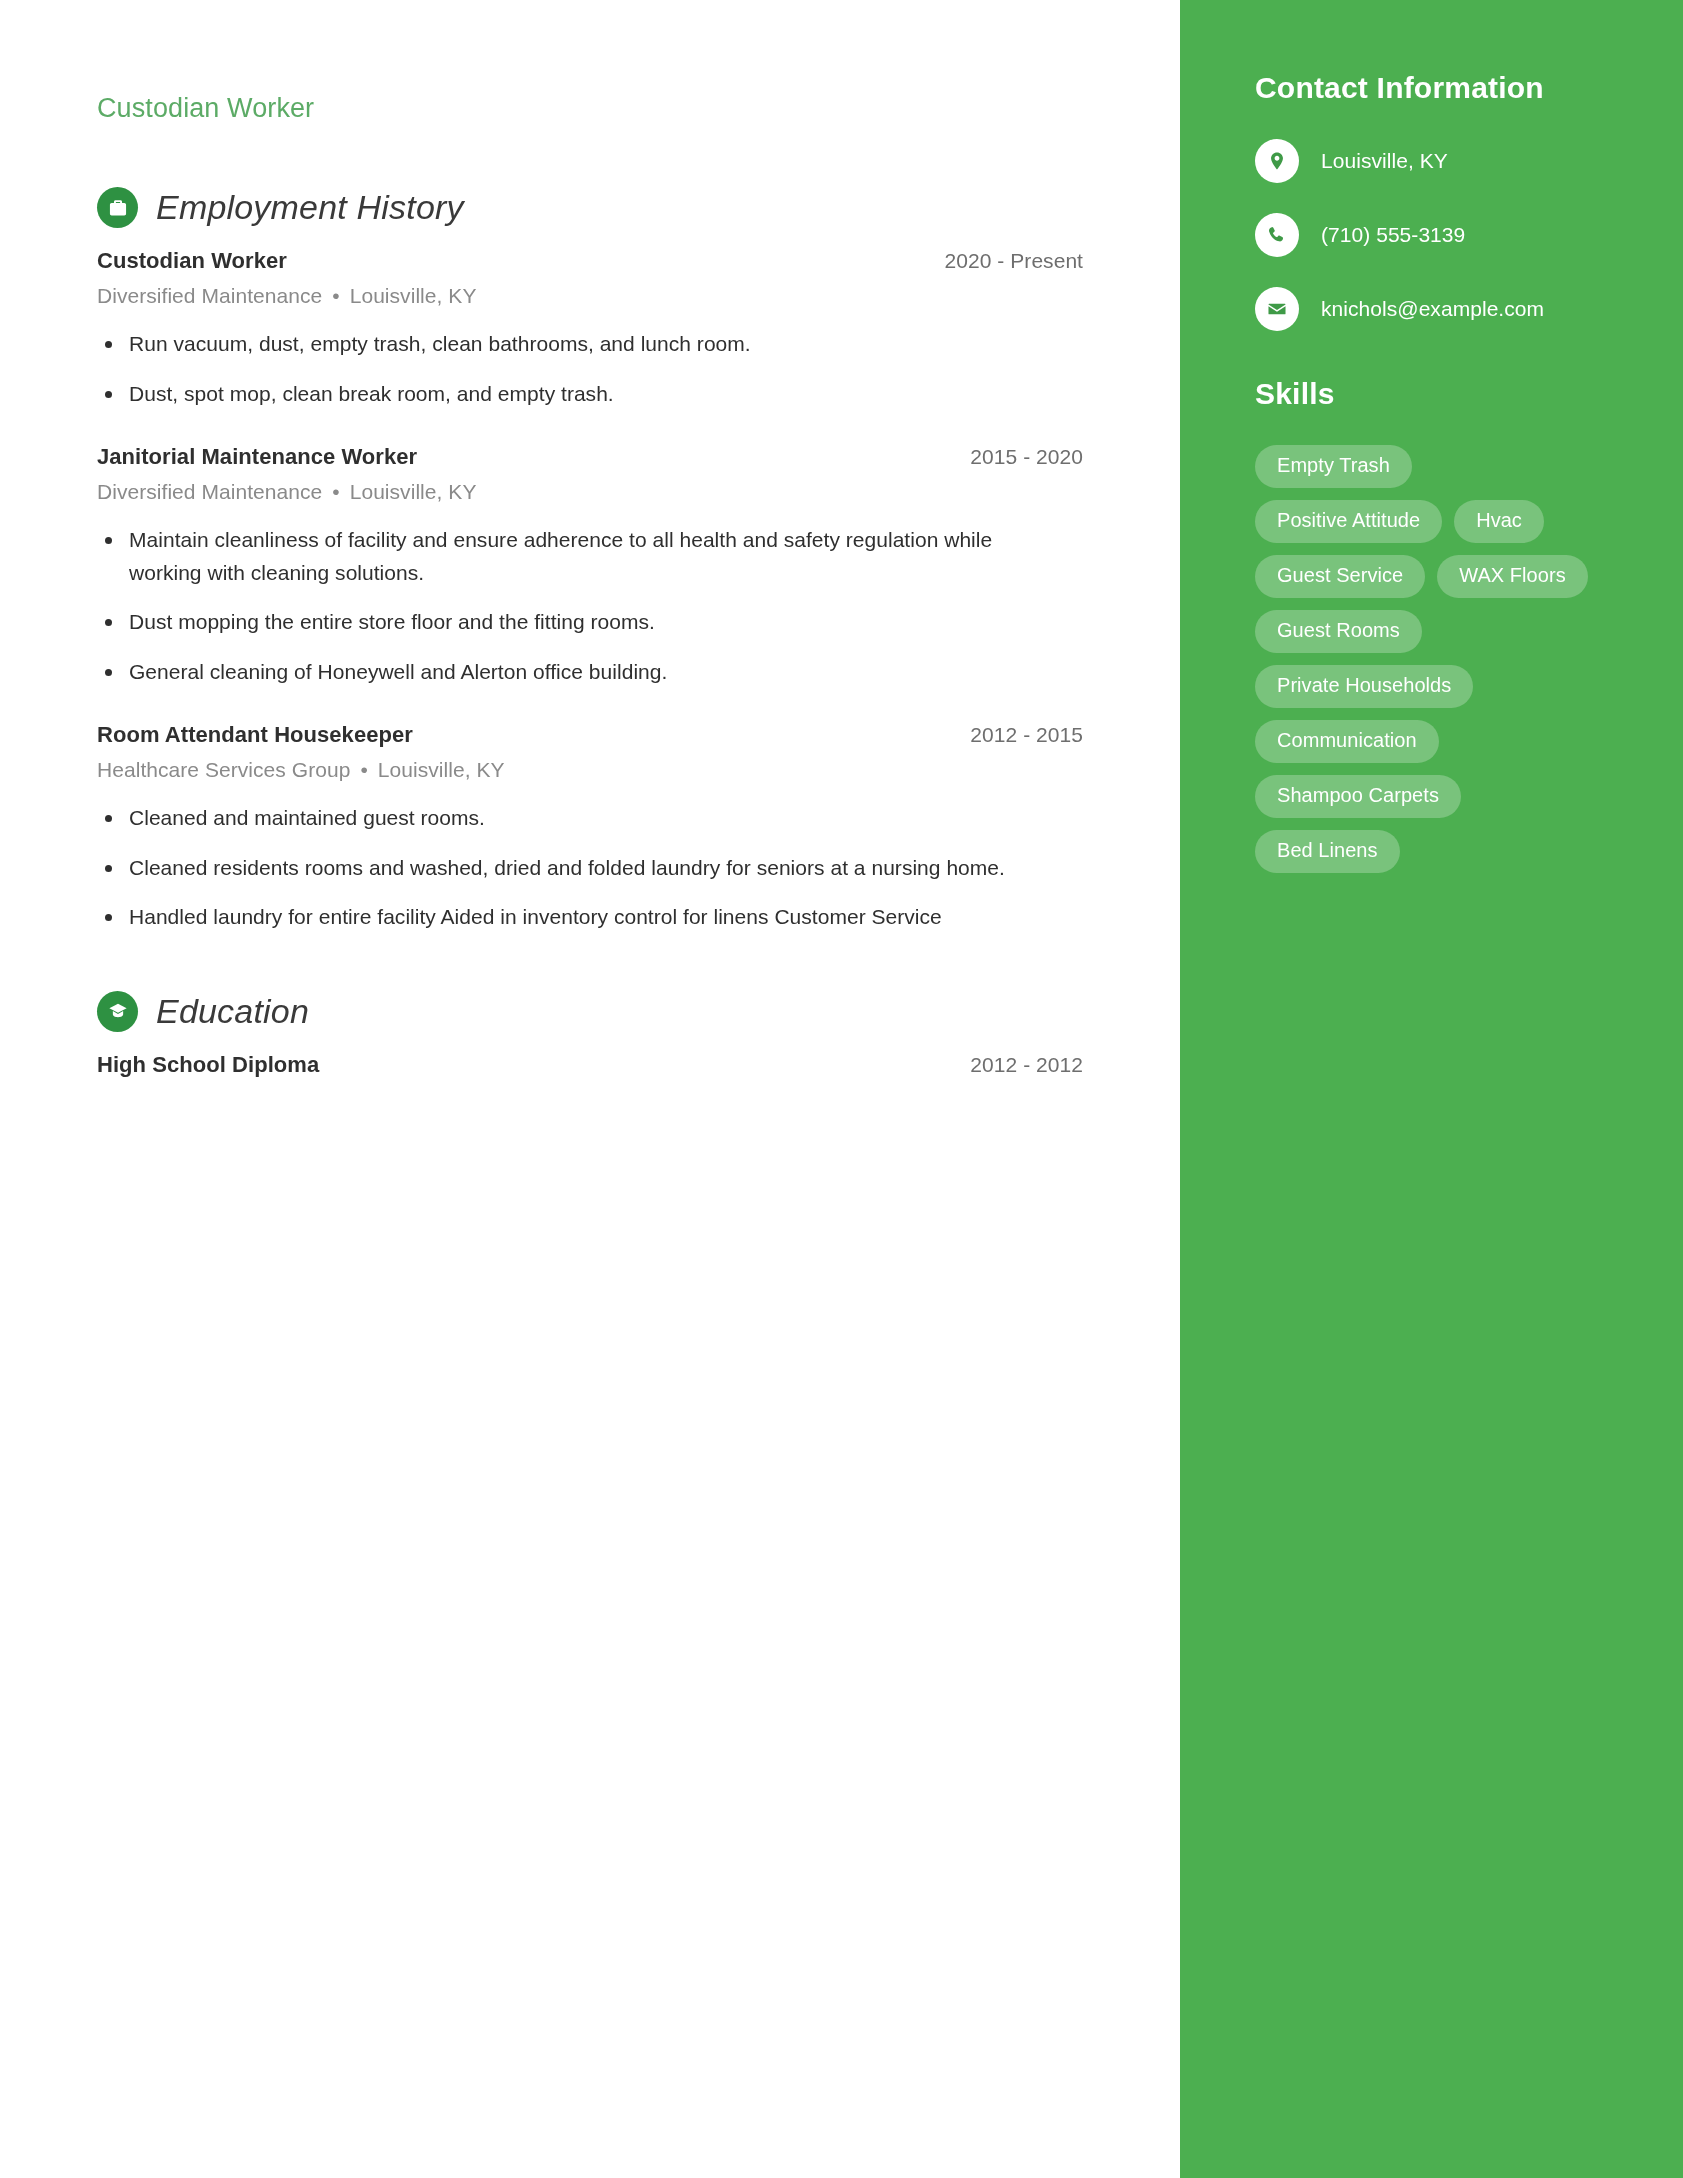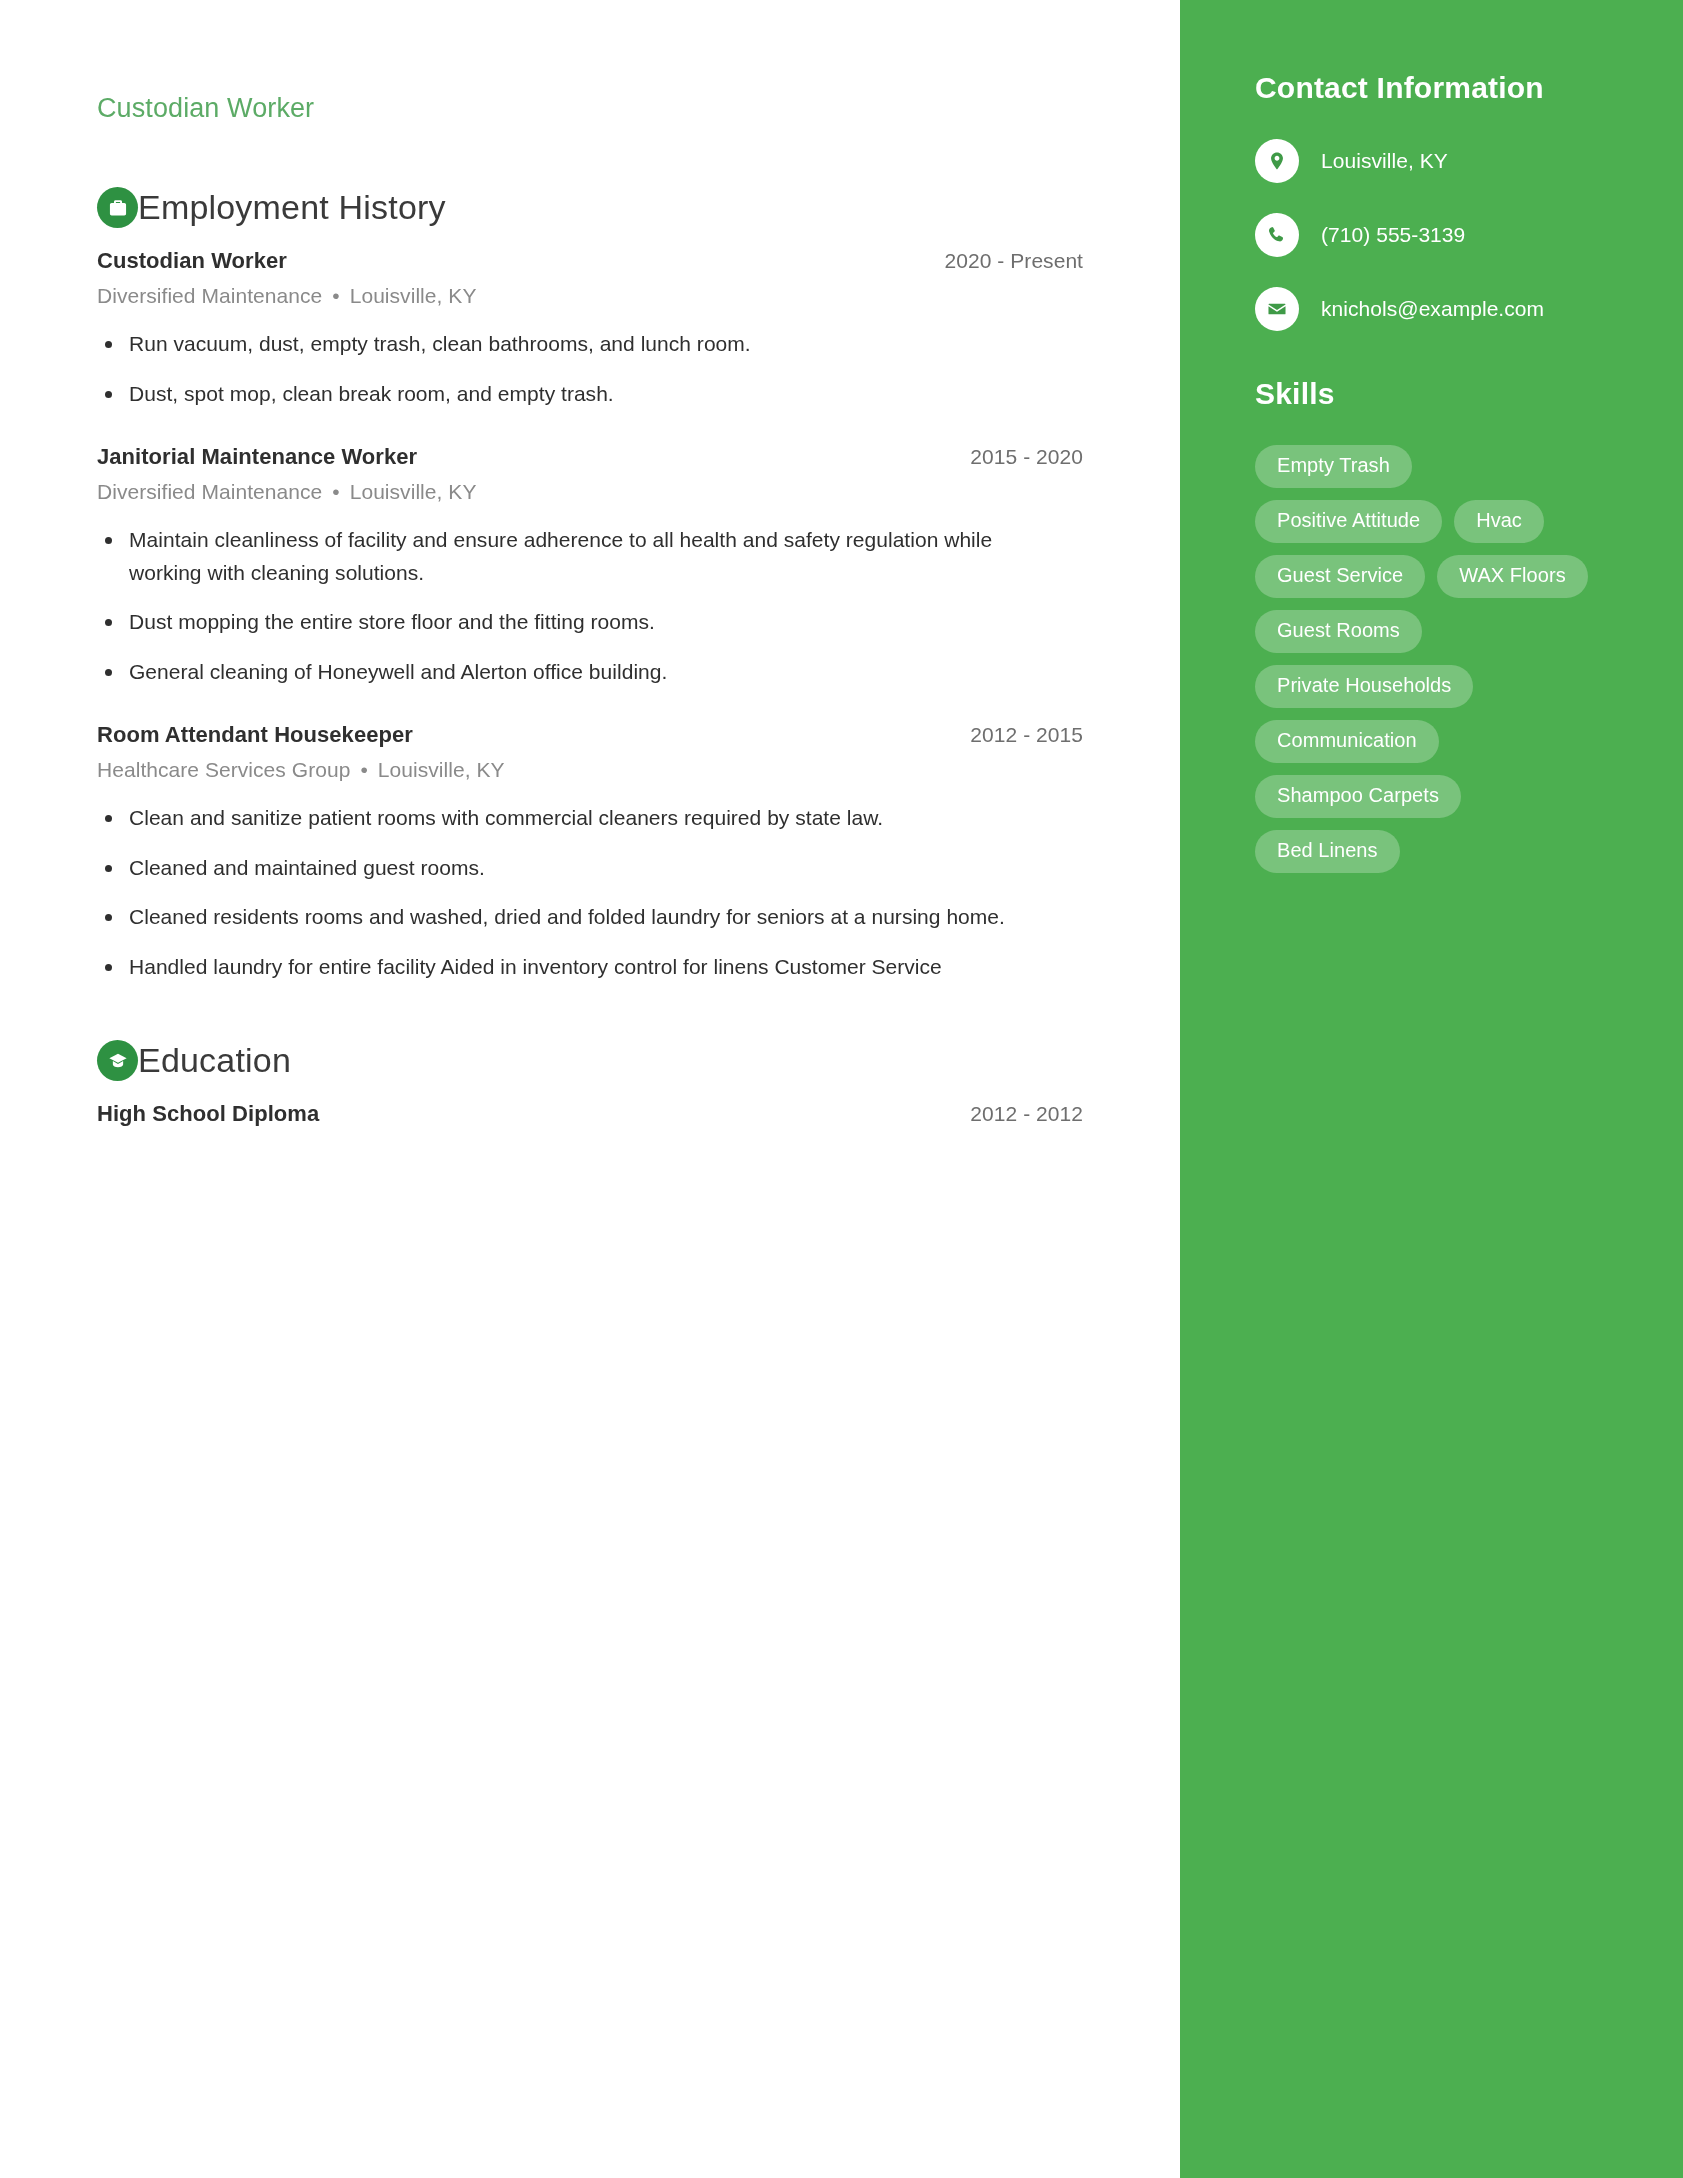--- a/index.html
+++ b/index.html
@@ -53,8 +53,10 @@
   .section-head {
     display: flex;
     align-items: center;
+    gap: 18px;
     margin-top: 63px;
     margin-bottom: 20px;
+    font-style: italic;
   }
 
   .sec-icon {

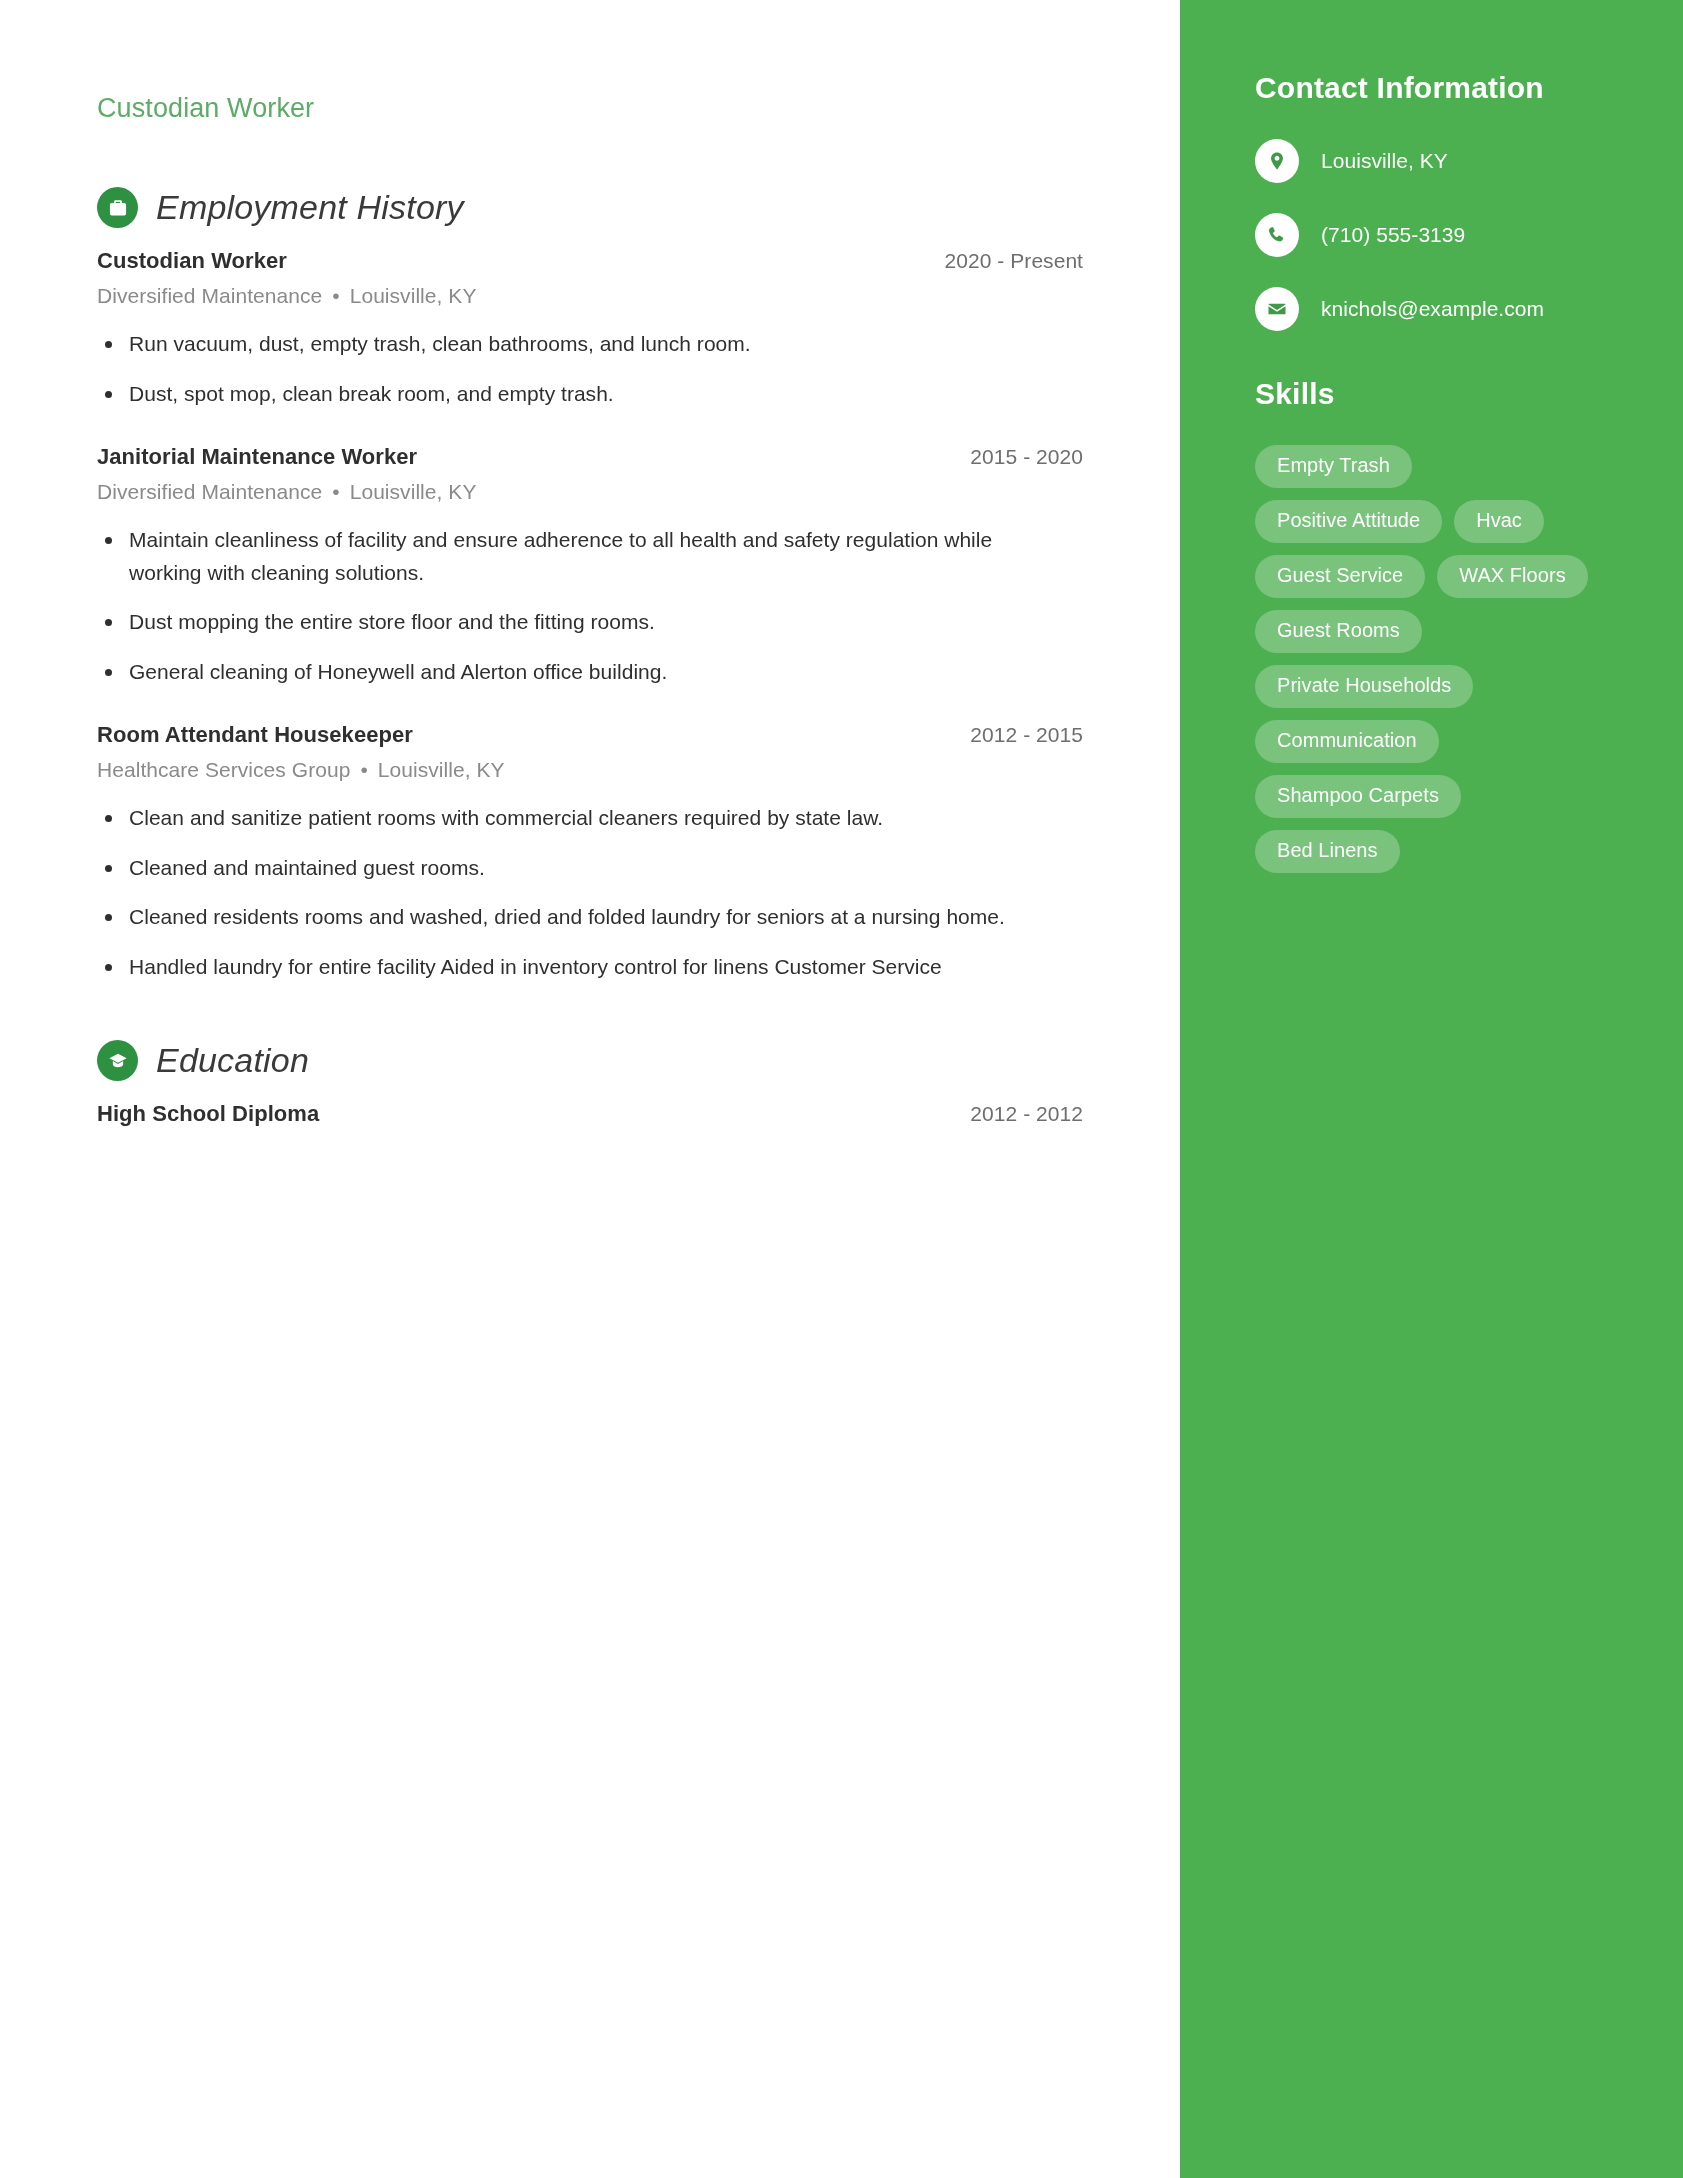--- a/index.html
+++ b/index.html
@@ -269,7 +269,6 @@
           <span>Healthcare Services Group</span><span class="dot">•</span><span>Louisville, KY</span>
         </div>
         <ul class="bullets">
-          <li>Clean and sanitize patient rooms with commercial cleaners required by state law.</li>
           <li>Cleaned and maintained guest rooms.</li>
           <li>Cleaned residents rooms and washed, dried and folded laundry for seniors at a nursing home.</li>
           <li>Handled laundry for entire facility Aided in inventory control for linens Customer Service</li>

